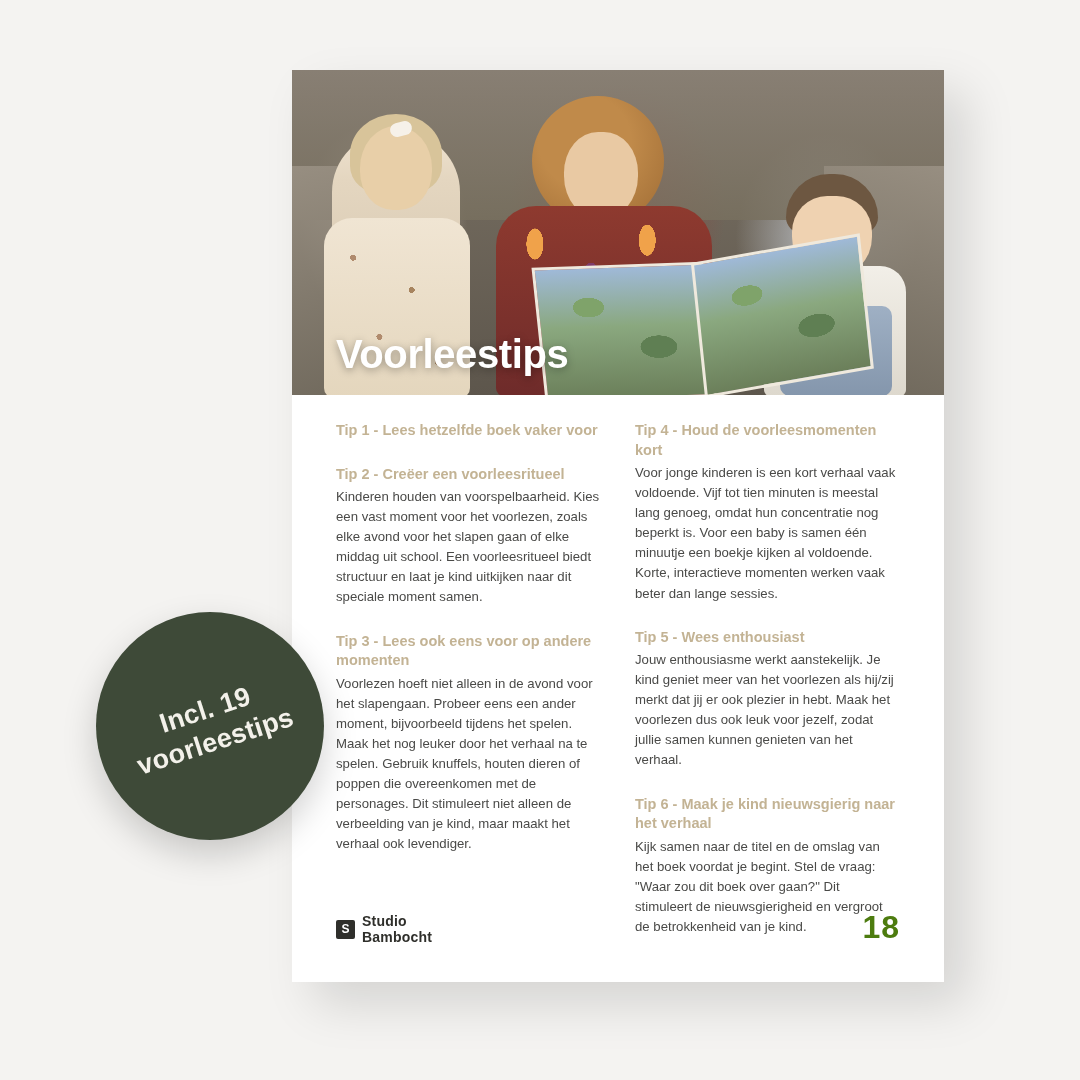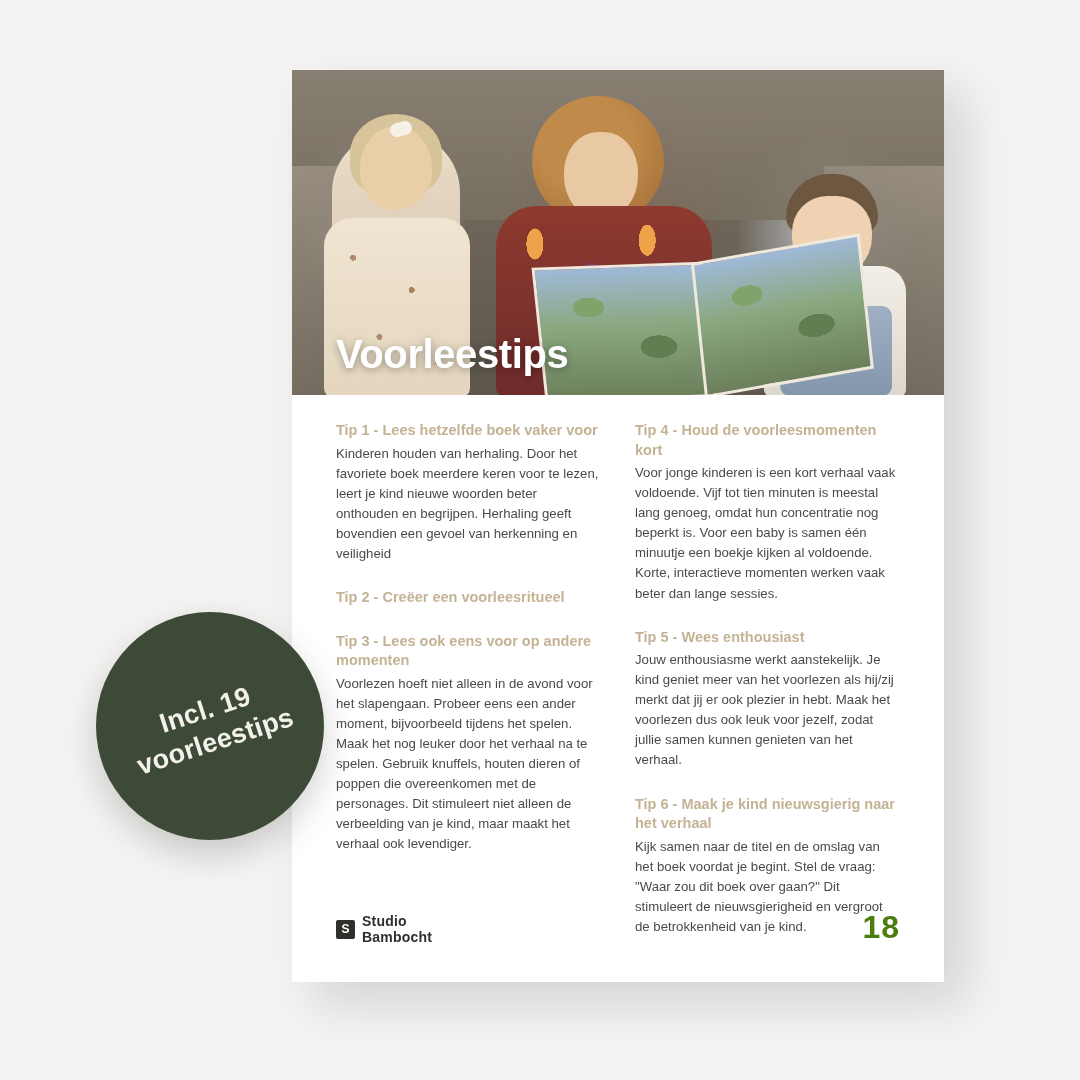--- a/index.html
+++ b/index.html
@@ -287,7 +287,6 @@
     <div class="col">
       <div class="tip">
         <p class="tip-title">Tip 1 - Lees hetzelfde boek vaker voor</p>
-        <p class="tip-body">Kinderen houden van herhaling. Door het favoriete boek meerdere keren voor te lezen, leert je kind nieuwe woorden beter onthouden en begrijpen. Herhaling geeft bovendien een gevoel van herkenning en veiligheid</p>
       </div>
       <div class="tip">
         <p class="tip-title">Tip 2 - Creëer een voorleesritueel</p>

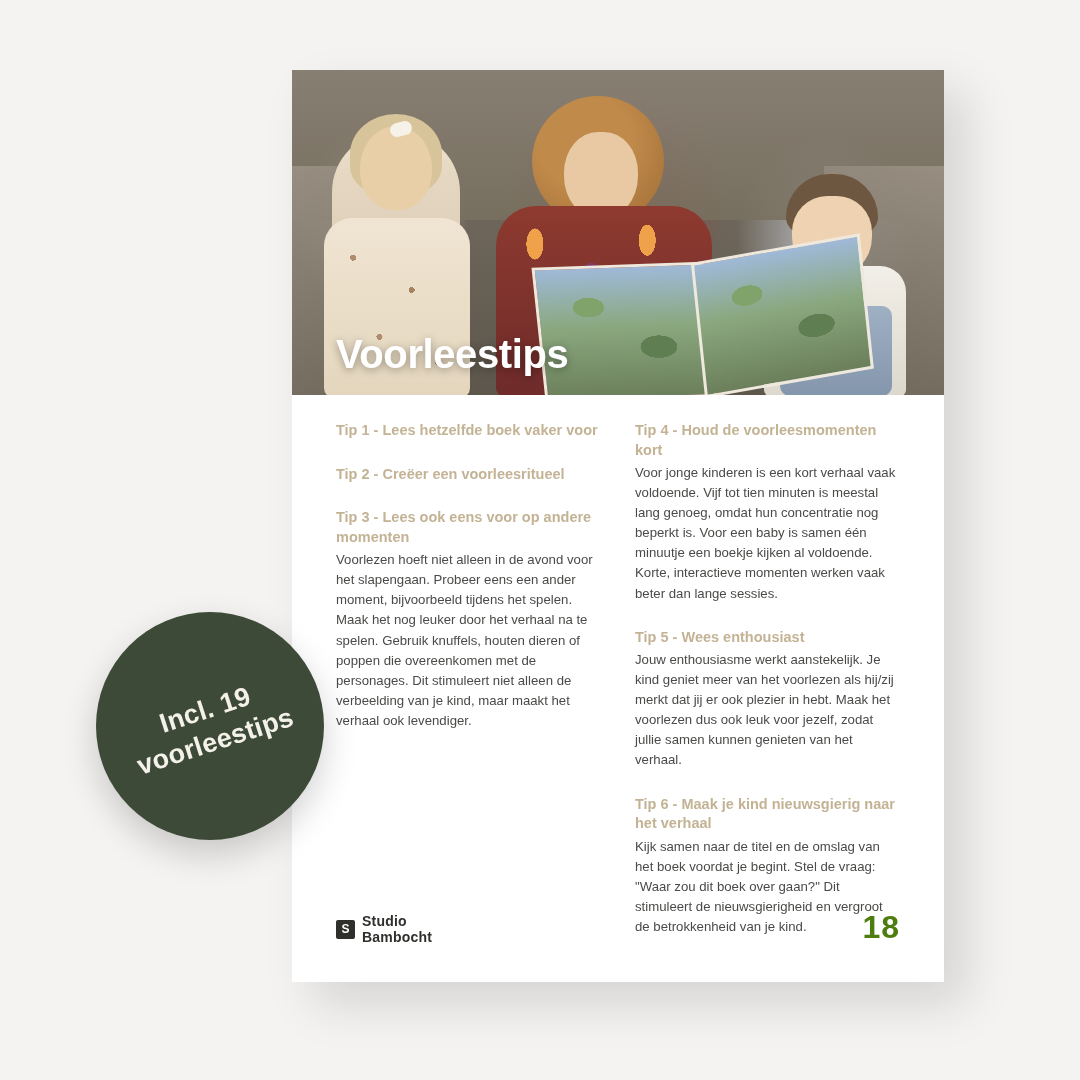--- a/index.html
+++ b/index.html
@@ -290,6 +290,7 @@
       </div>
       <div class="tip">
         <p class="tip-title">Tip 2 - Creëer een voorleesritueel</p>
+        <p class="tip-body">Kinderen houden van voorspelbaarheid. Kies een vast moment voor het voorlezen, zoals elke avond voor het slapen gaan of elke middag uit school. Een voorleesritueel biedt structuur en laat je kind uitkijken naar dit speciale moment samen.</p>
       </div>
       <div class="tip">
         <p class="tip-title">Tip 3 - Lees ook eens voor op andere momenten</p>

